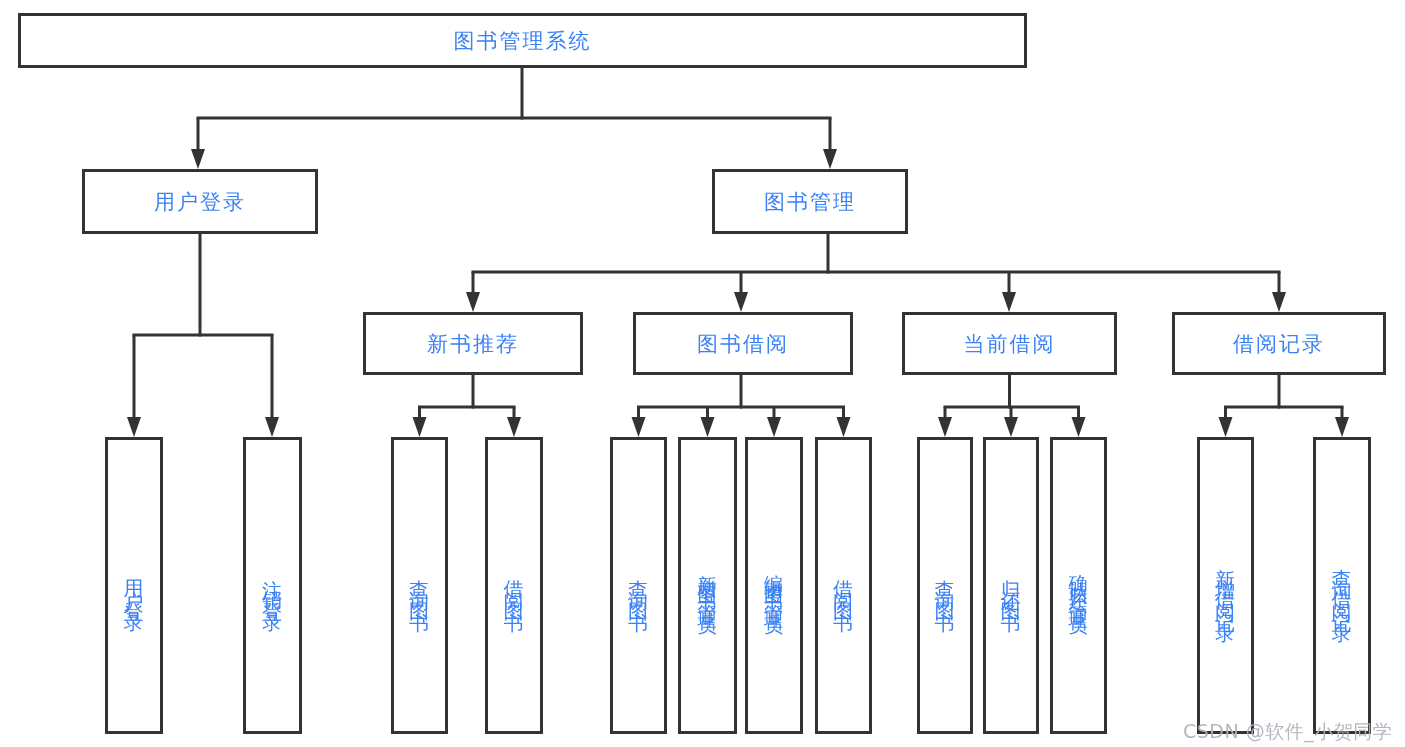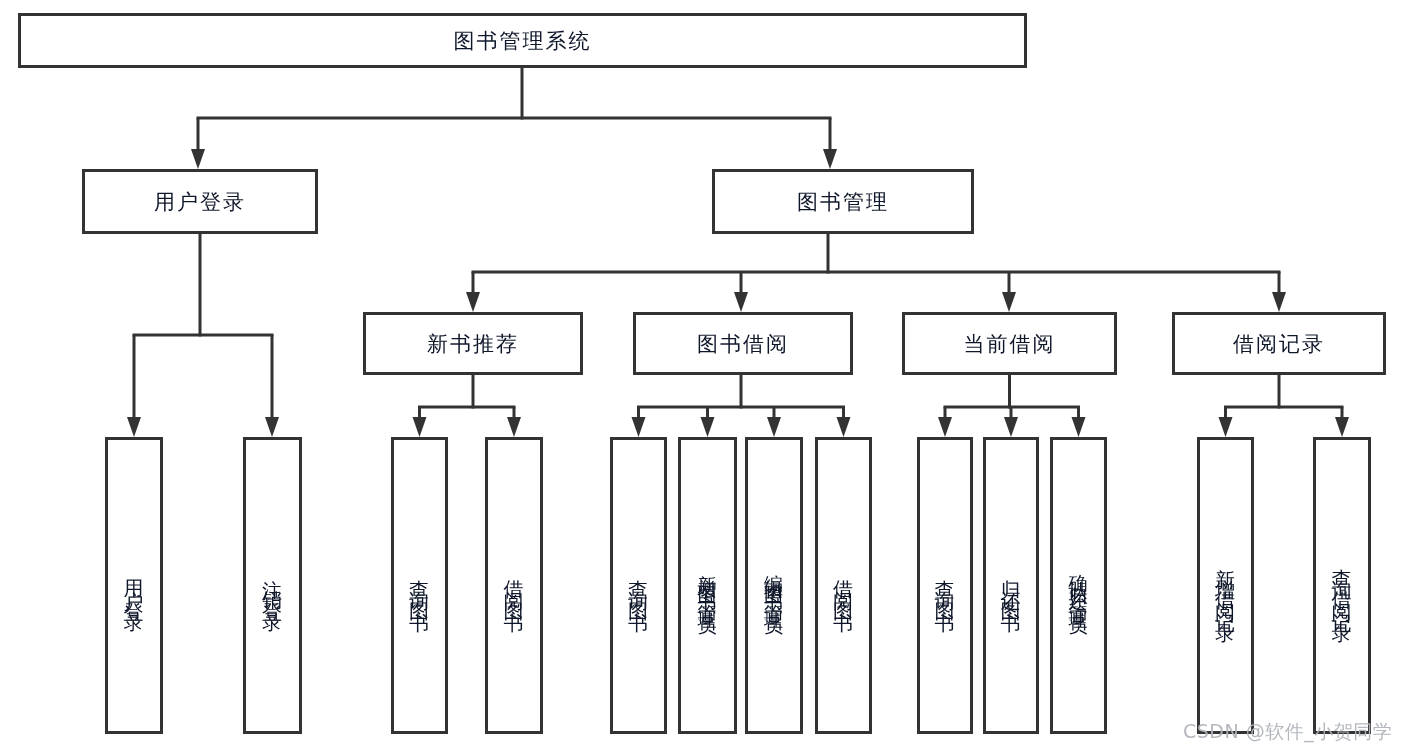--- a/index.html
+++ b/index.html
@@ -30,7 +30,7 @@
     align-items: center;
     justify-content: center;
     z-index: 2;
-    color: #0f172a;
+    color: #3b82f6;
   }
   .box.h span {
     font-size: 21px;

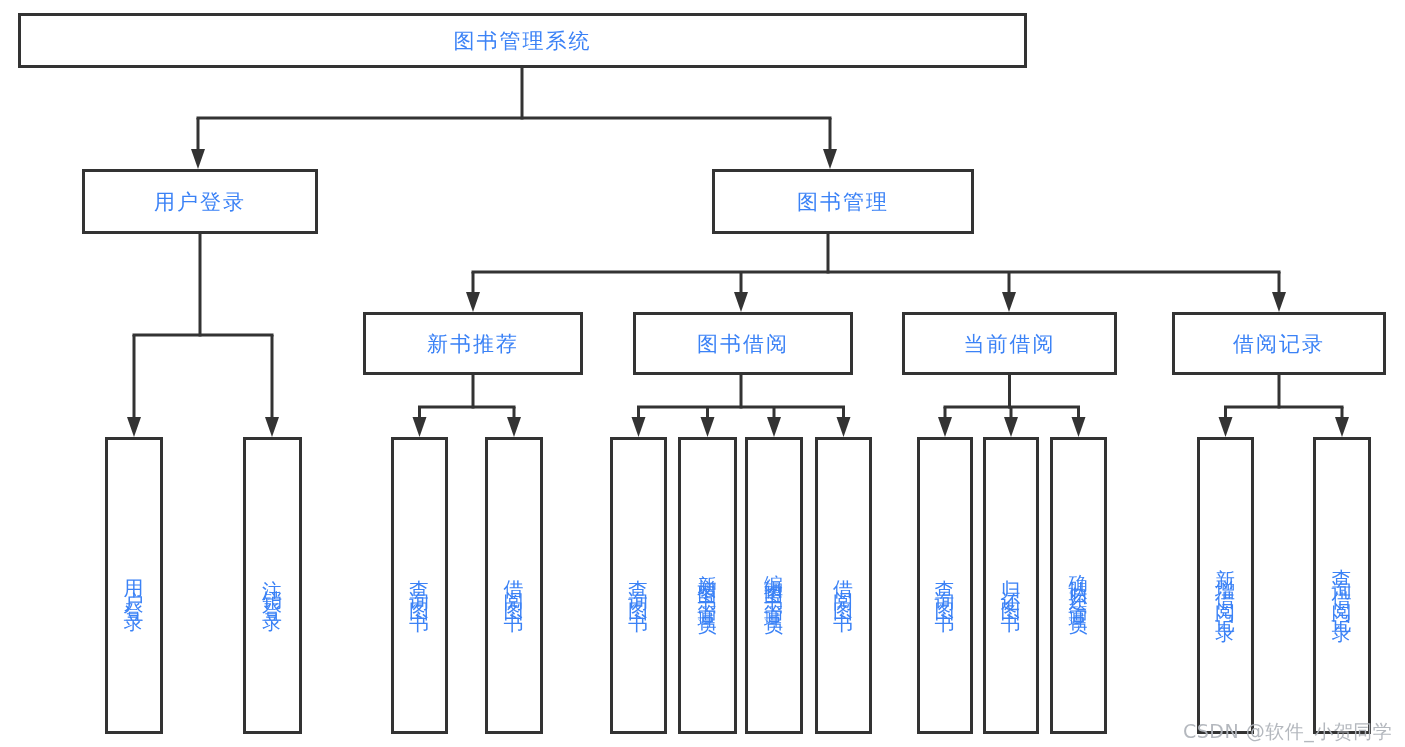--- a/index.html
+++ b/index.html
@@ -139,7 +139,7 @@
   <div class="box h" style="left:82px;top:169px;width:236px;height:65px">
     <span>用户登录</span>
   </div>
-  <div class="box h" style="left:712px;top:169px;width:262px;height:65px">
+  <div class="box h" style="left:712px;top:169px;width:196px;height:65px">
     <span>图书管理</span>
   </div>
 

